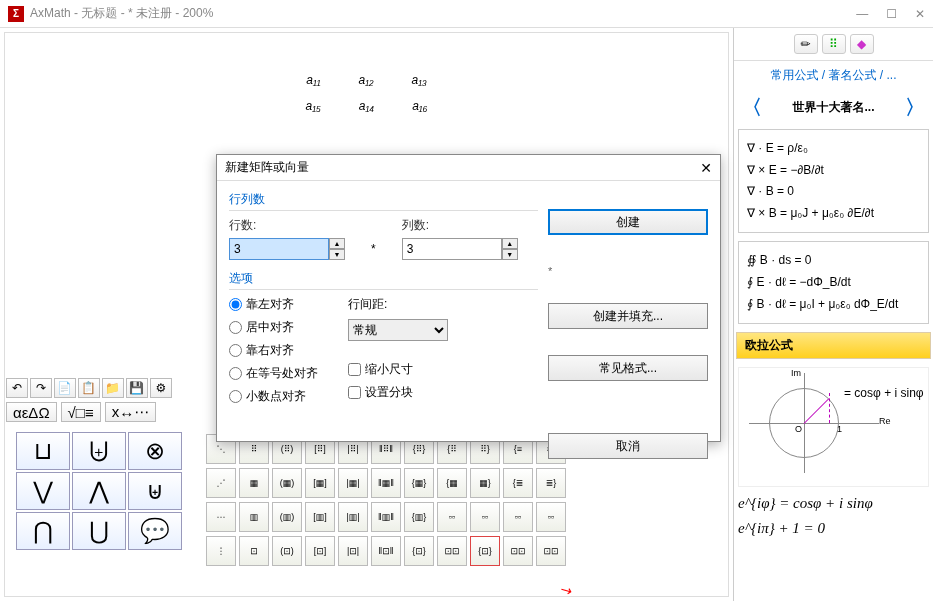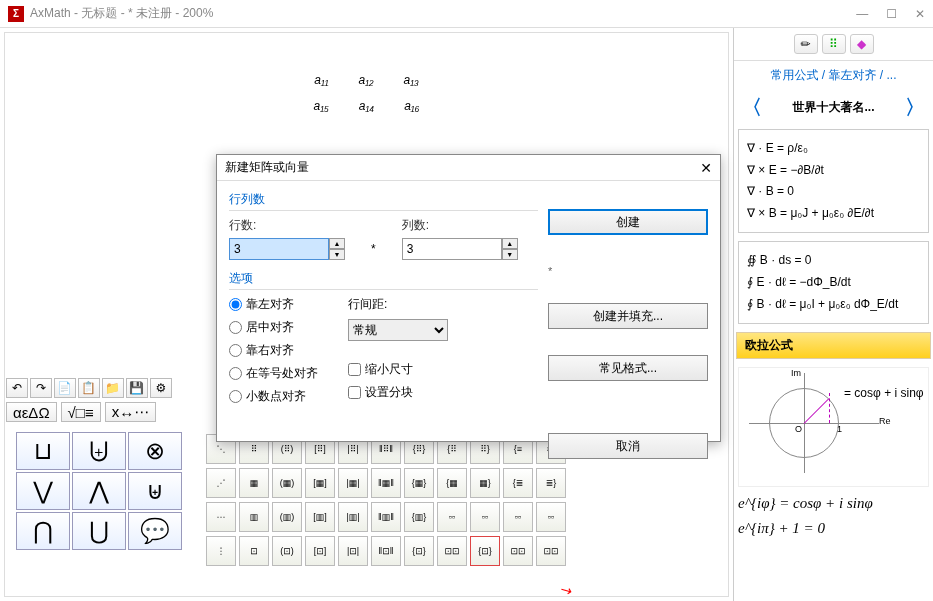--- a/index.html
+++ b/index.html
@@ -17,7 +17,7 @@
 .canvas-area { flex: 1; background: #fff; position: relative; display: flex; flex-direction: column; }
 .editor-top { flex: 1; padding: 20px 0; border: 1px solid #ddd; margin: 4px; position: relative; }
 .matrix-display { font-family: "Times New Roman", serif; font-size: 28px; font-style: italic; display: flex; flex-direction: column; gap: 12px; align-items: center; margin-top: 20px; }
-.matrix-row { display: flex; gap: 30px; }
+.matrix-row { display: flex; gap: 38px; }
 
 
 .sidebar { width: 200px; background: #fff; border-left: 1px solid #ccc; display: flex; flex-direction: column; }

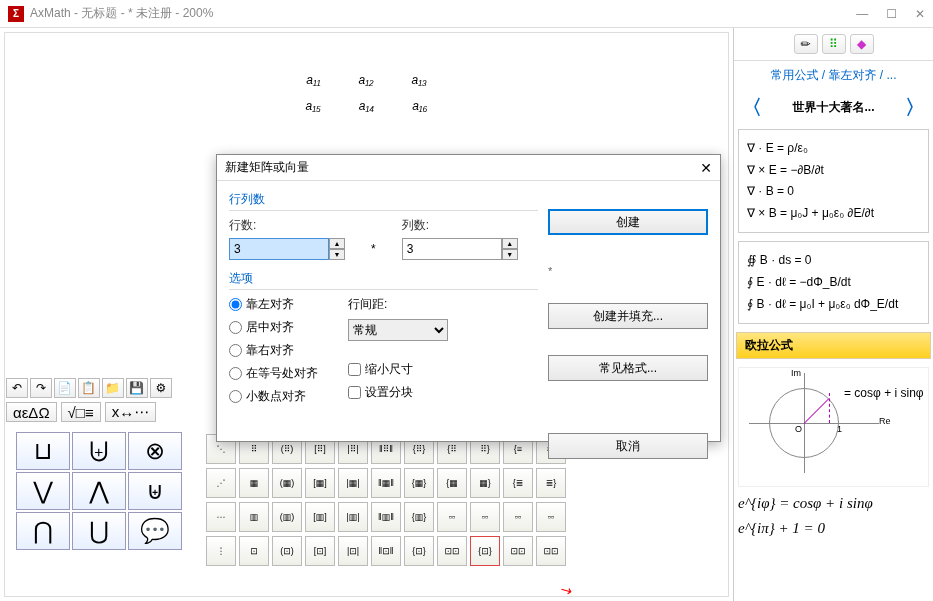--- a/index.html
+++ b/index.html
@@ -114,7 +114,7 @@
       <span class="btn" style="color:#0a0">⠿</span>
       <span class="btn" style="color:#c3c">◆</span>
     </div>
-    <div class="breadcrumb">常用公式 / 靠左对齐 / ...</div>
+    <div class="breadcrumb">常用公式 / 著名公式 / ...</div>
     <div class="sidebar-title">
       <span class="chev">〈</span>
       <span>世界十大著名...</span>

